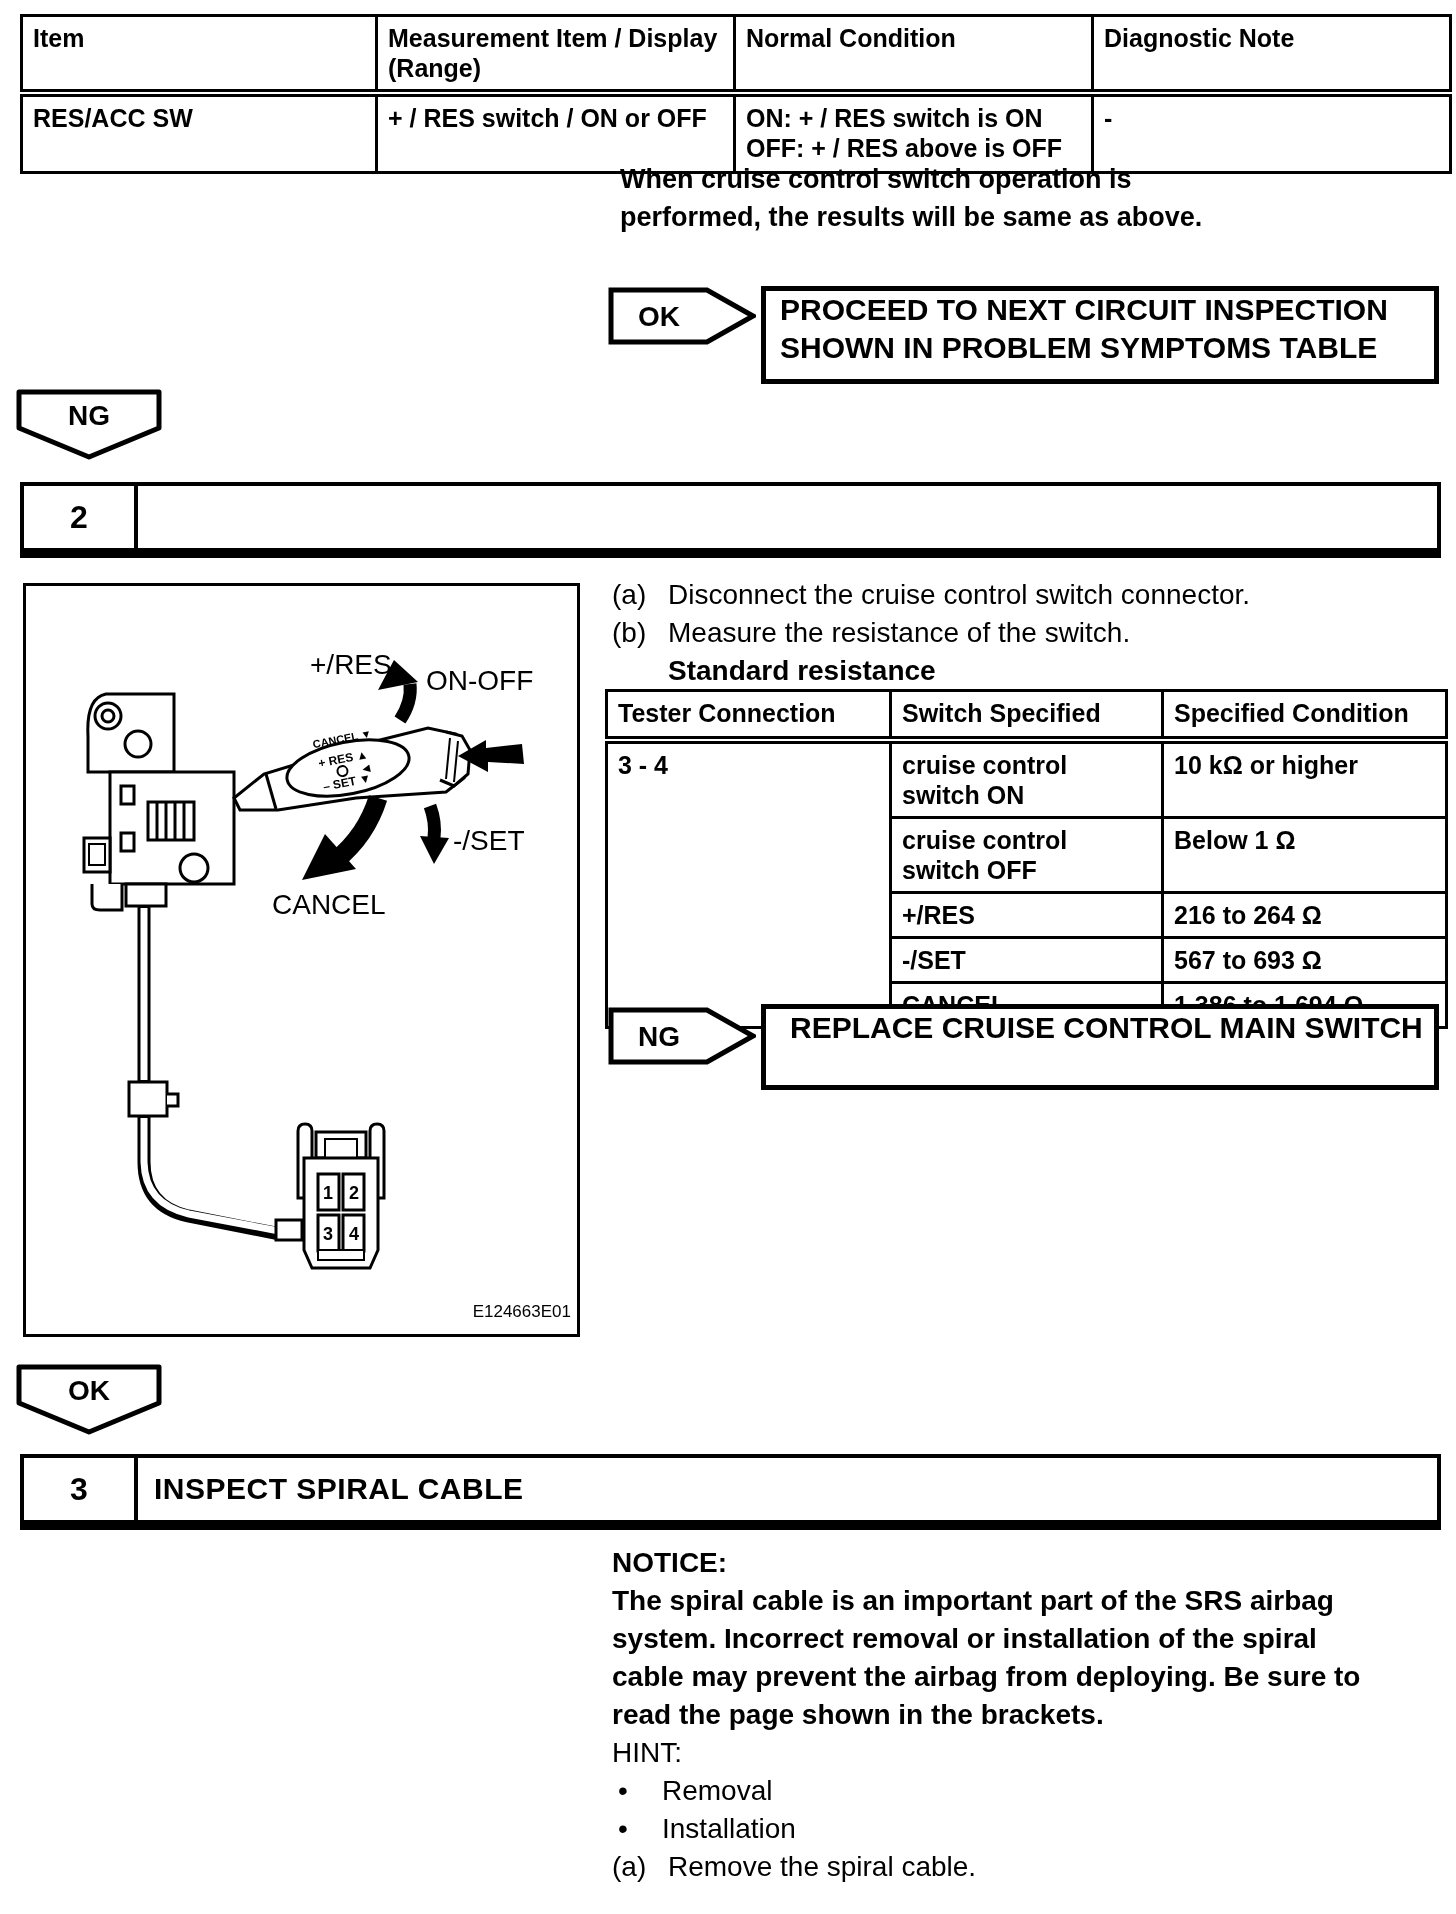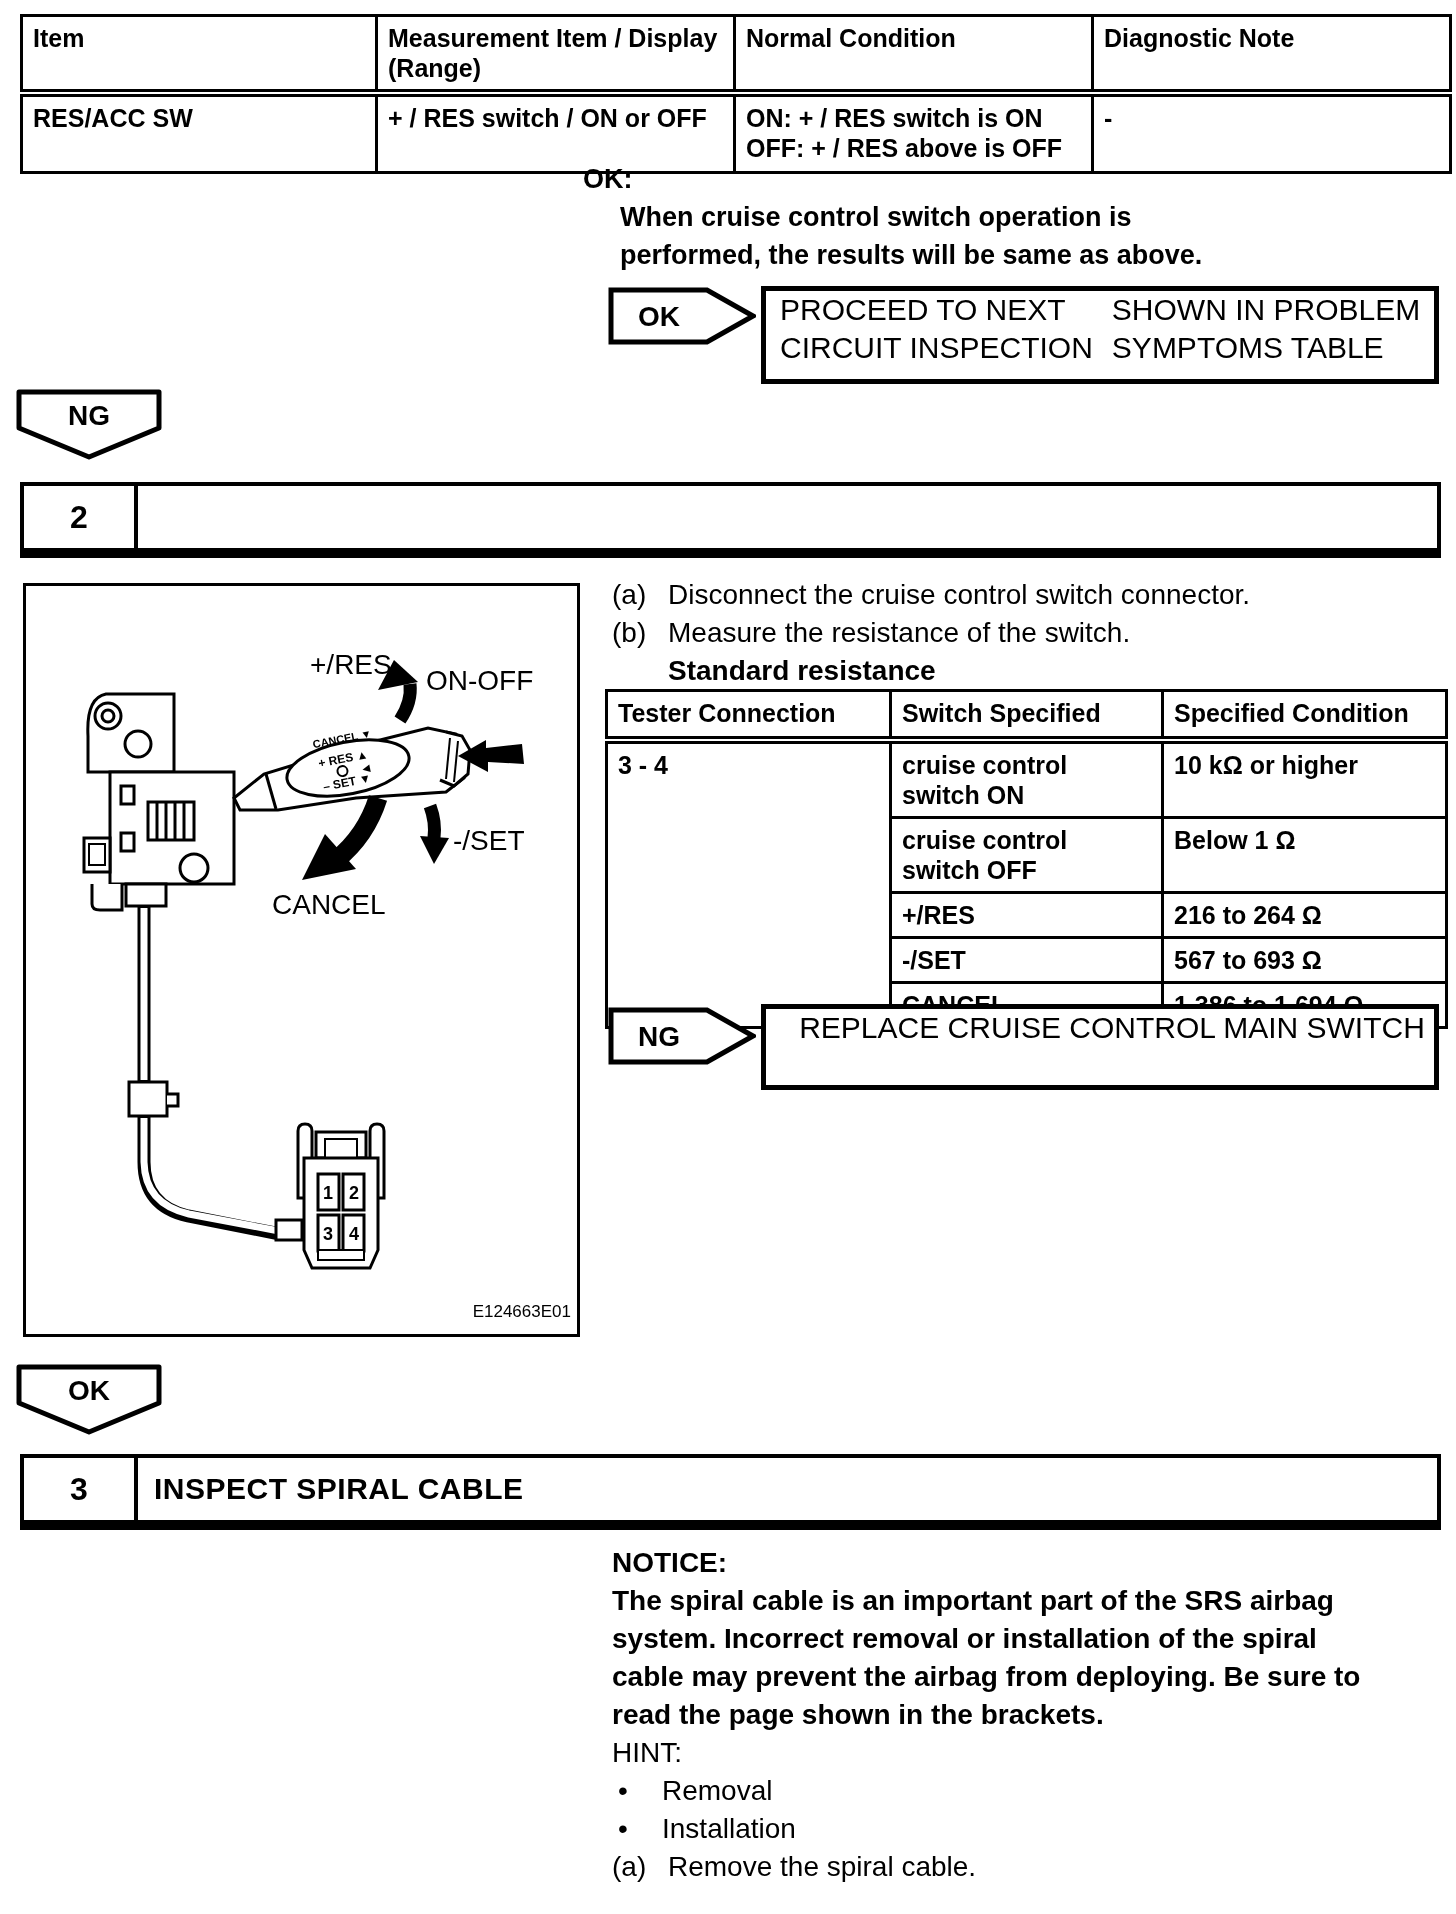--- a/index.html
+++ b/index.html
@@ -68,7 +68,6 @@
   </div>
 
   <div class="abs" style="left:583px;top:160px;">
-    <div class="txt-row bold" style="font-size:27px;">OK:</div>
     <div class="txt-row bold" style="margin-left:37px;font-size:27px;">When cruise control switch operation is</div>
     <div class="txt-row bold" style="margin-left:37px;font-size:27px;">performed, the results will be same as above.</div>
   </div>

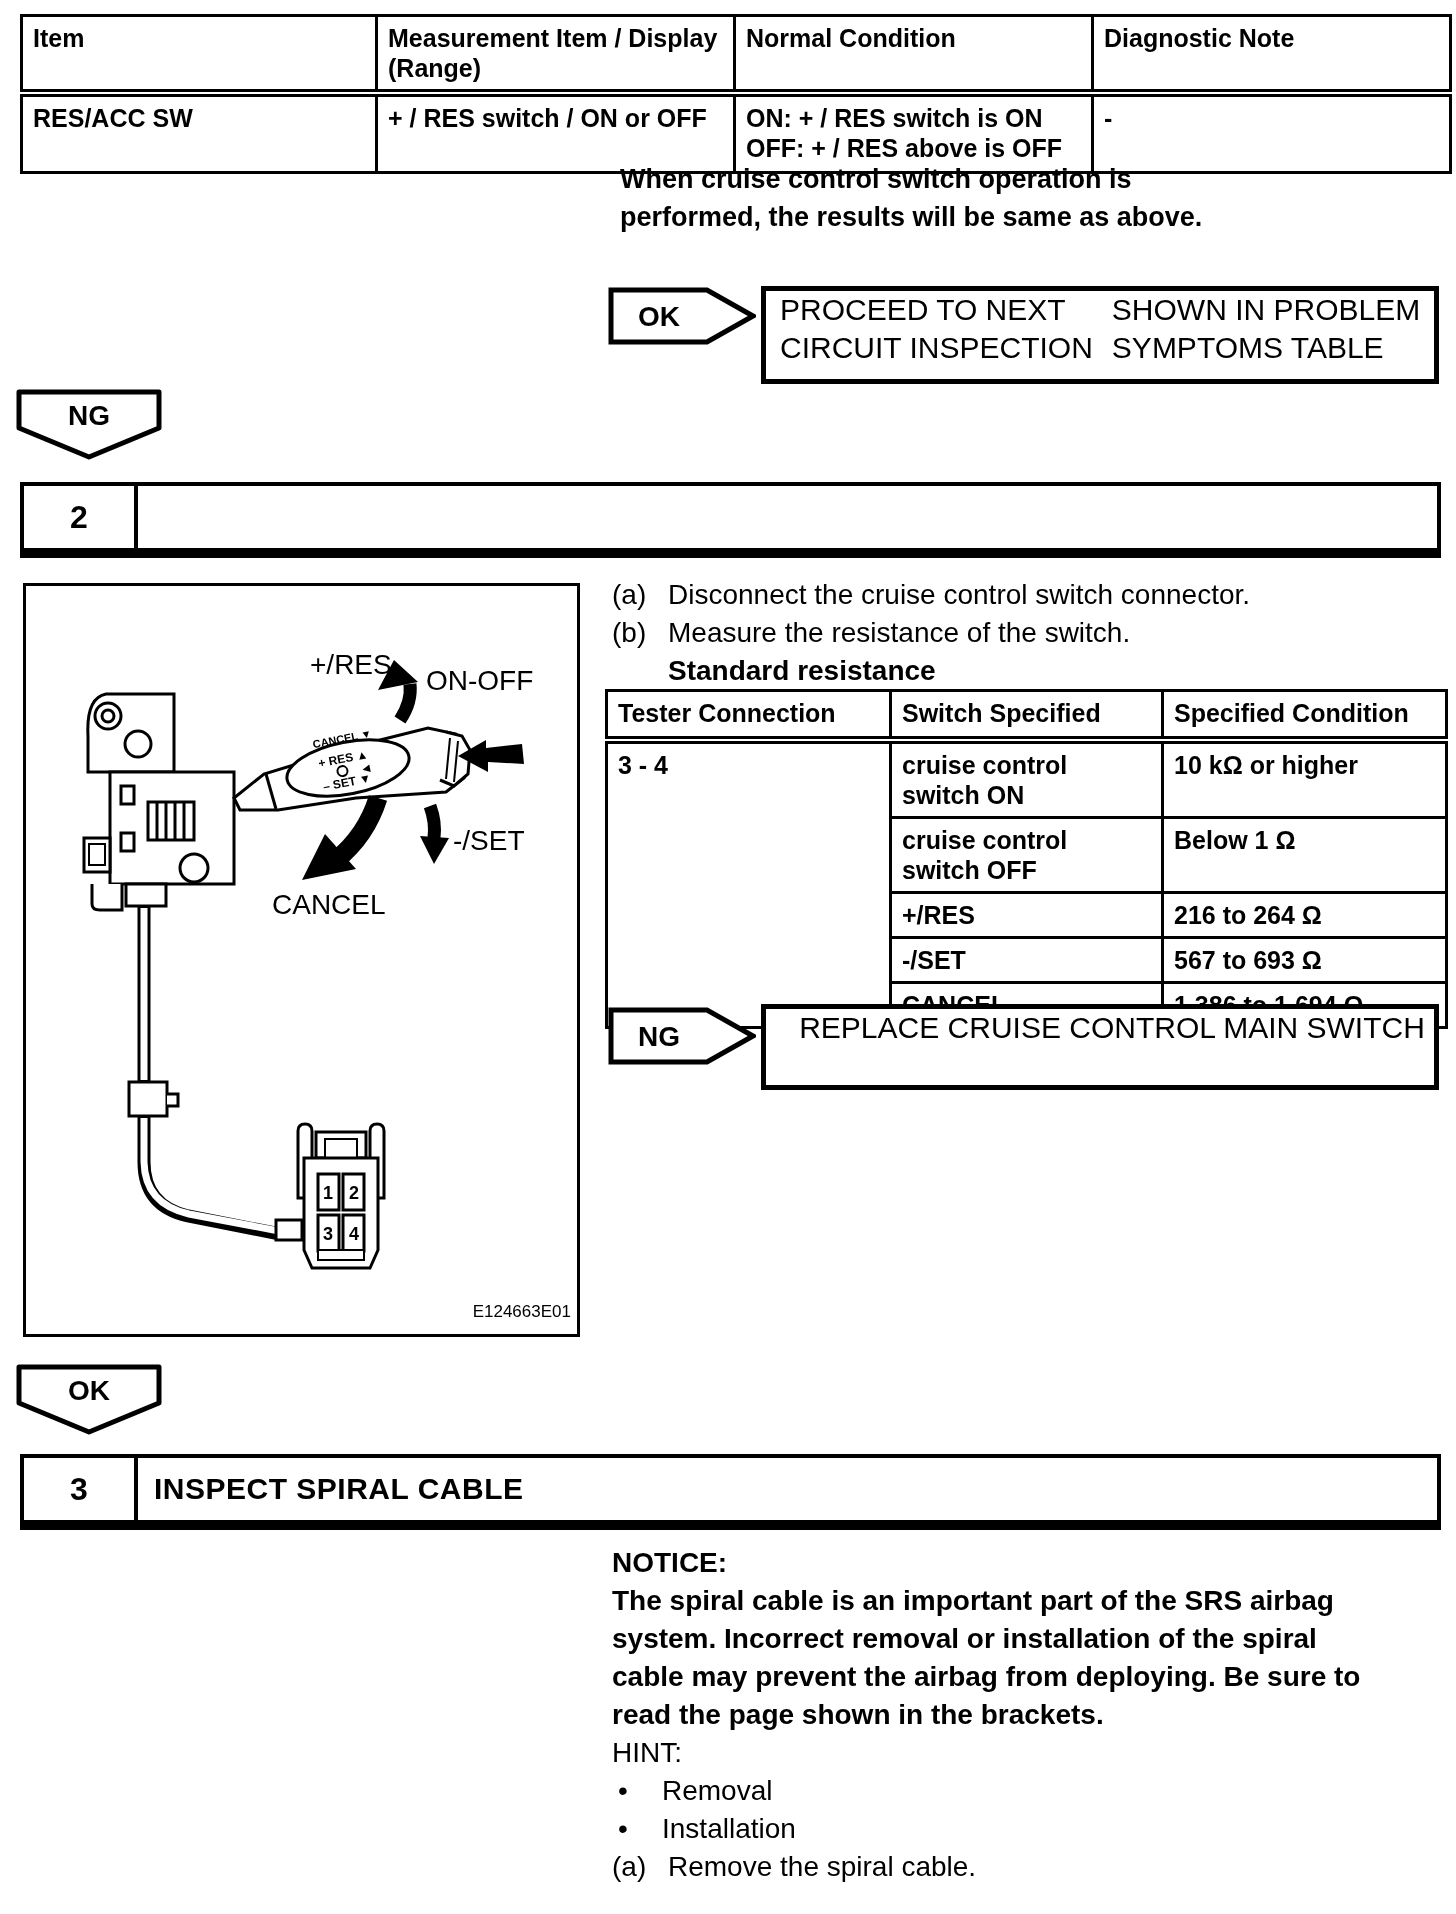--- a/index.html
+++ b/index.html
@@ -14,8 +14,8 @@
   .abs{position:absolute;}
   
   .action-box{position:absolute;border:5px solid #000;box-sizing:border-box;
-              display:flex;flex-direction:row;justify-content:center;
-              font-weight:normal;font-size:30px;line-height:38px;background:#fff;}
+              display:flex;flex-direction:column;justify-content:flex-start;
+              font-weight:bold;font-size:30px;line-height:38px;background:#fff;}
   
   .step-header{position:absolute;border:4px solid #000;border-bottom:10px solid #000;
                box-sizing:border-box;display:flex;background:#fff;}

